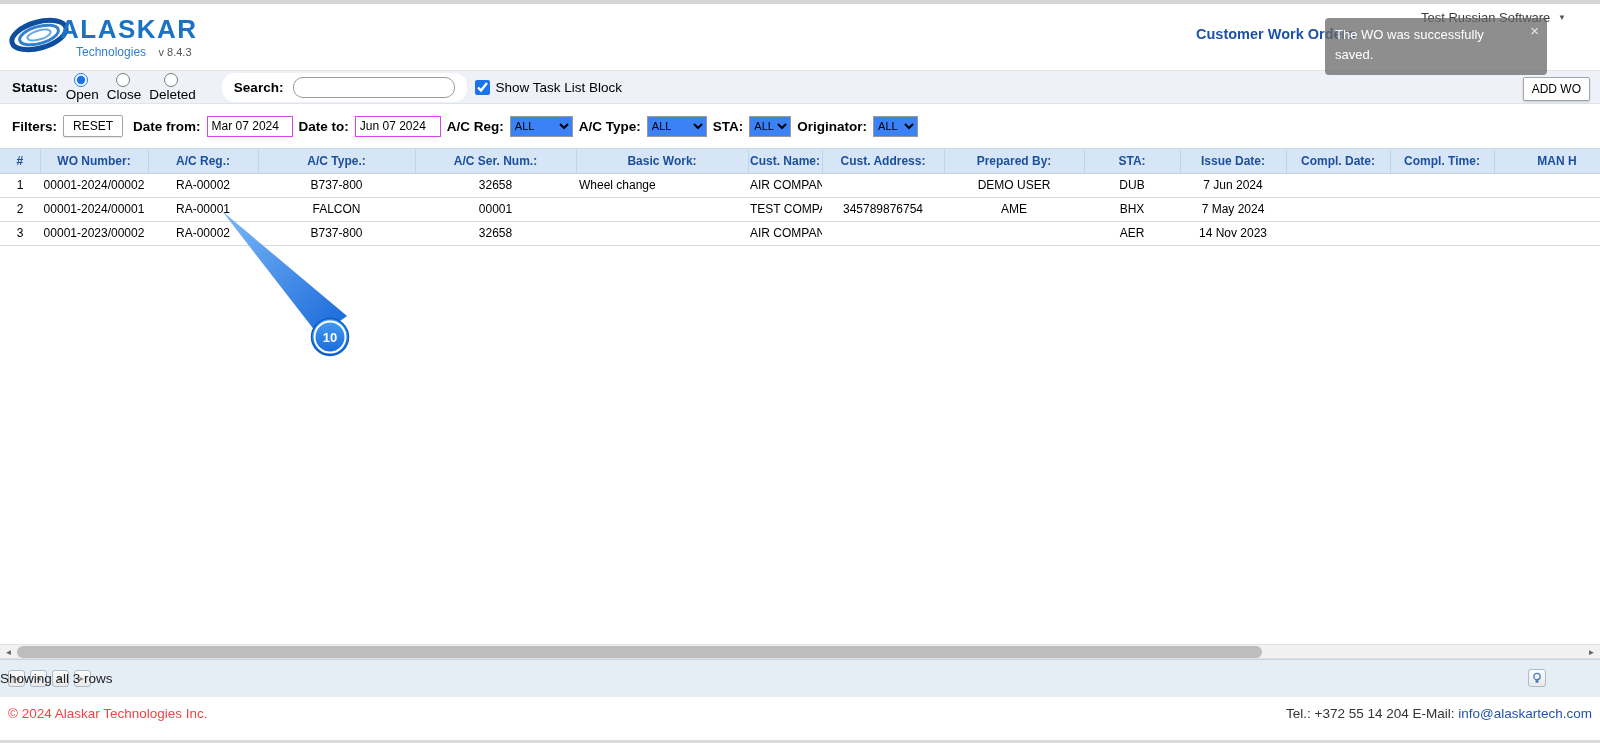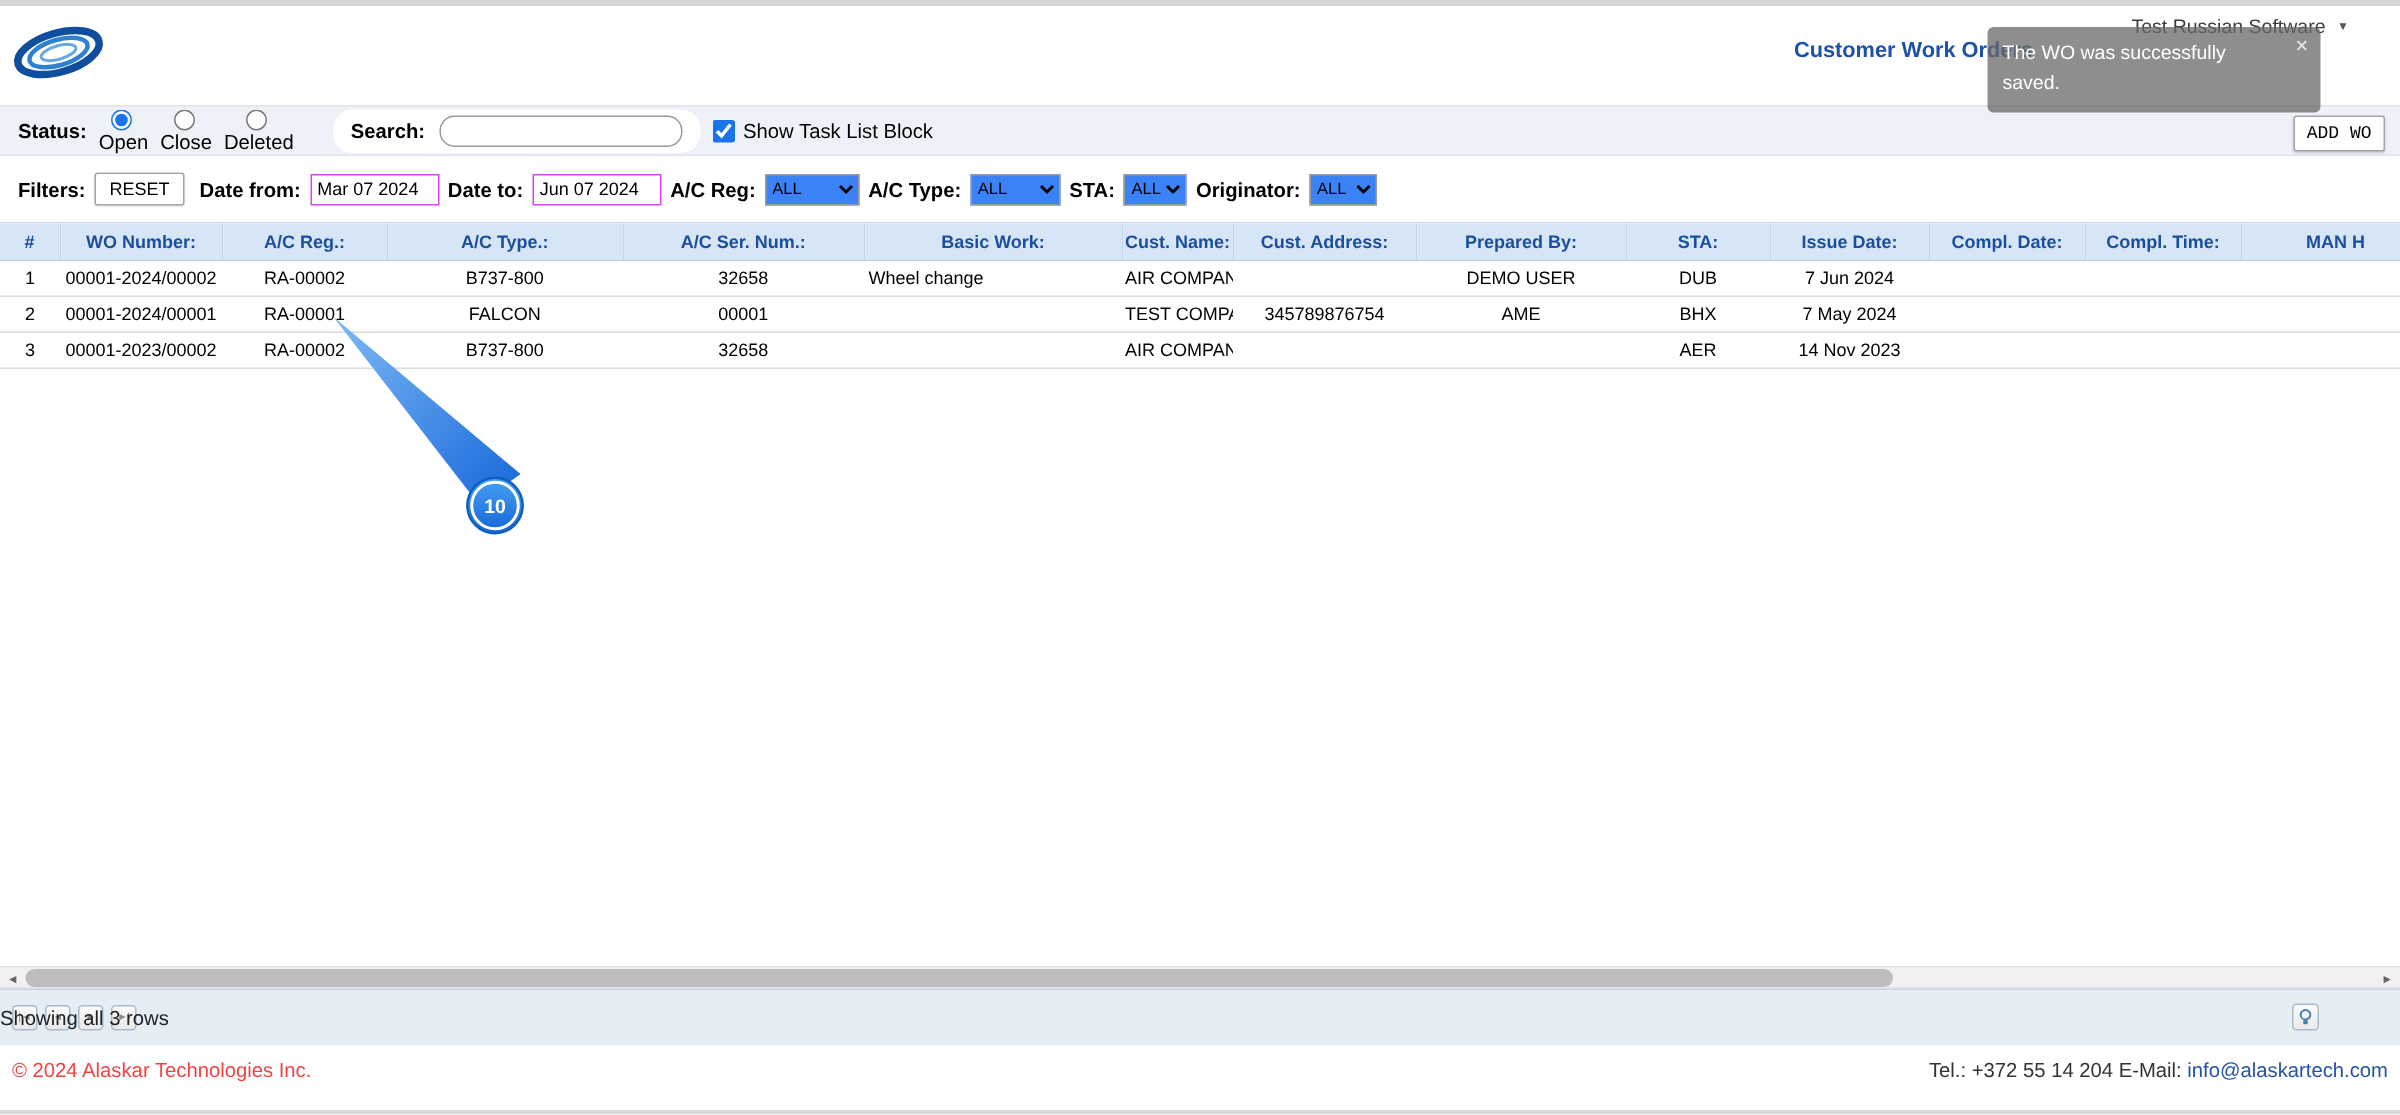--- a/index.html
+++ b/index.html
@@ -111,6 +111,13 @@
         <ellipse cx="33" cy="25" rx="12" ry="4.5" stroke="#6aa9e0" stroke-width="2" transform="rotate(-16 33 25)"></ellipse>
       </g>
     </svg>
+    <div class="logo-text-block">
+      <div class="logo-title">ALASKAR</div>
+      <div>
+        <span class="logo-sub">Technologies</span>
+        <span class="logo-version">v 8.4.3</span>
+      </div>
+    </div>
   </div>
   <div class="page-title">Customer Work Orders</div>
   <div class="user-menu">

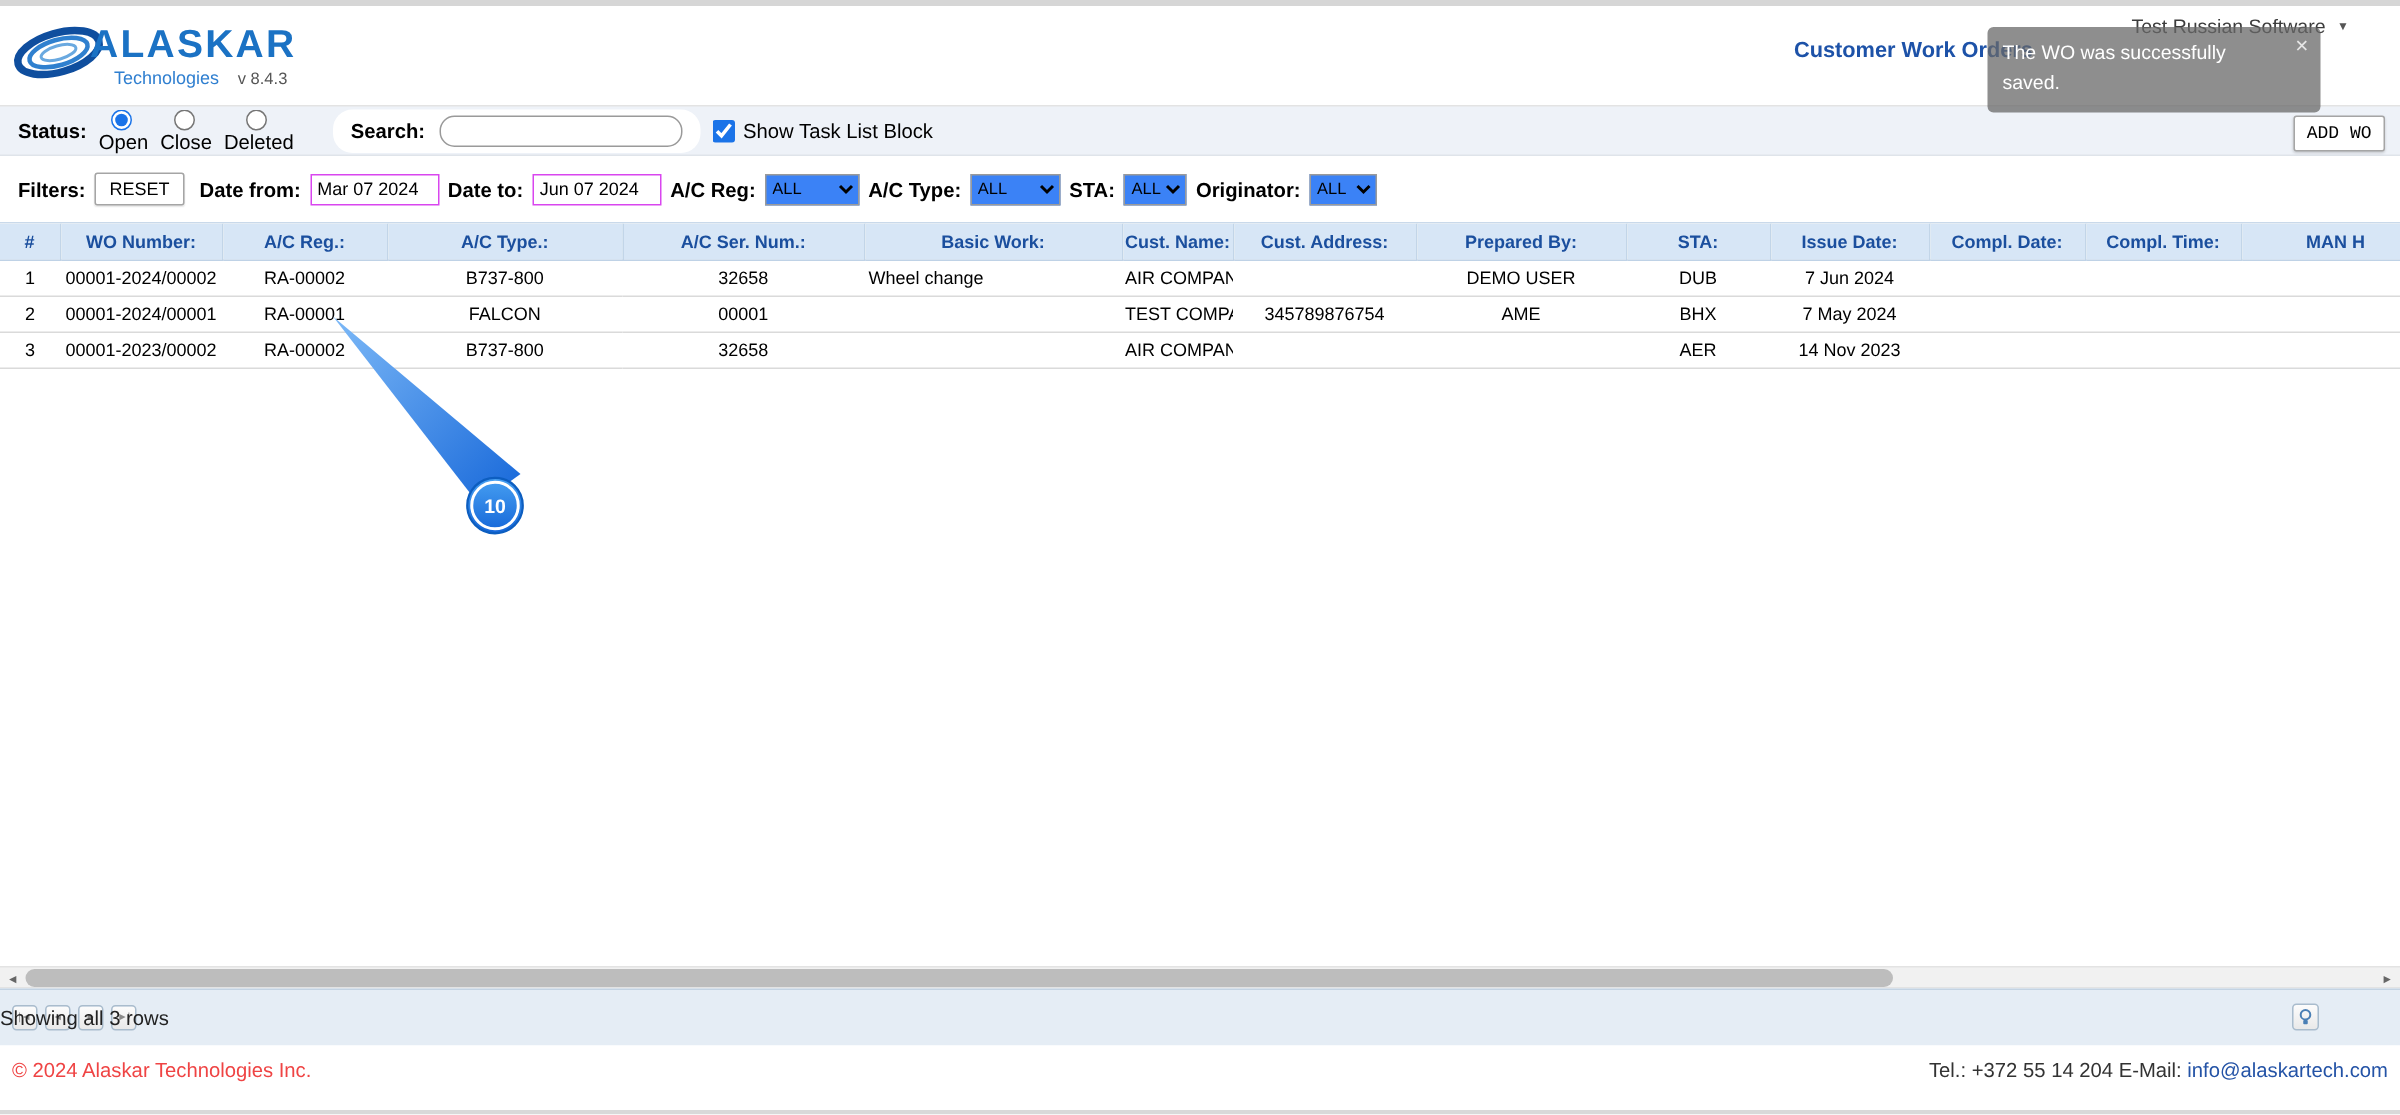--- a/index.html
+++ b/index.html
@@ -44,7 +44,7 @@
   .task-check input { accent-color:#1a73e8; width:15px; height:15px; margin-right:5px; }
   .add-wo-btn { position:absolute; right:10px; top:6px; background:#fff; border:1px solid #a5a5a5; border-radius:2px;
                 font-size:12px; padding:4px 8px; cursor:pointer; box-shadow:0 1px 2px rgba(0,0,0,.18);
-                font-family:Liberation Mono, monospace; white-space:nowrap; }
+                font-family:Liberation Sans, sans-serif; white-space:nowrap; }
 
   
   .filters-bar { position:absolute; left:0; top:104px; width:100%; height:44px; background:#fff;

